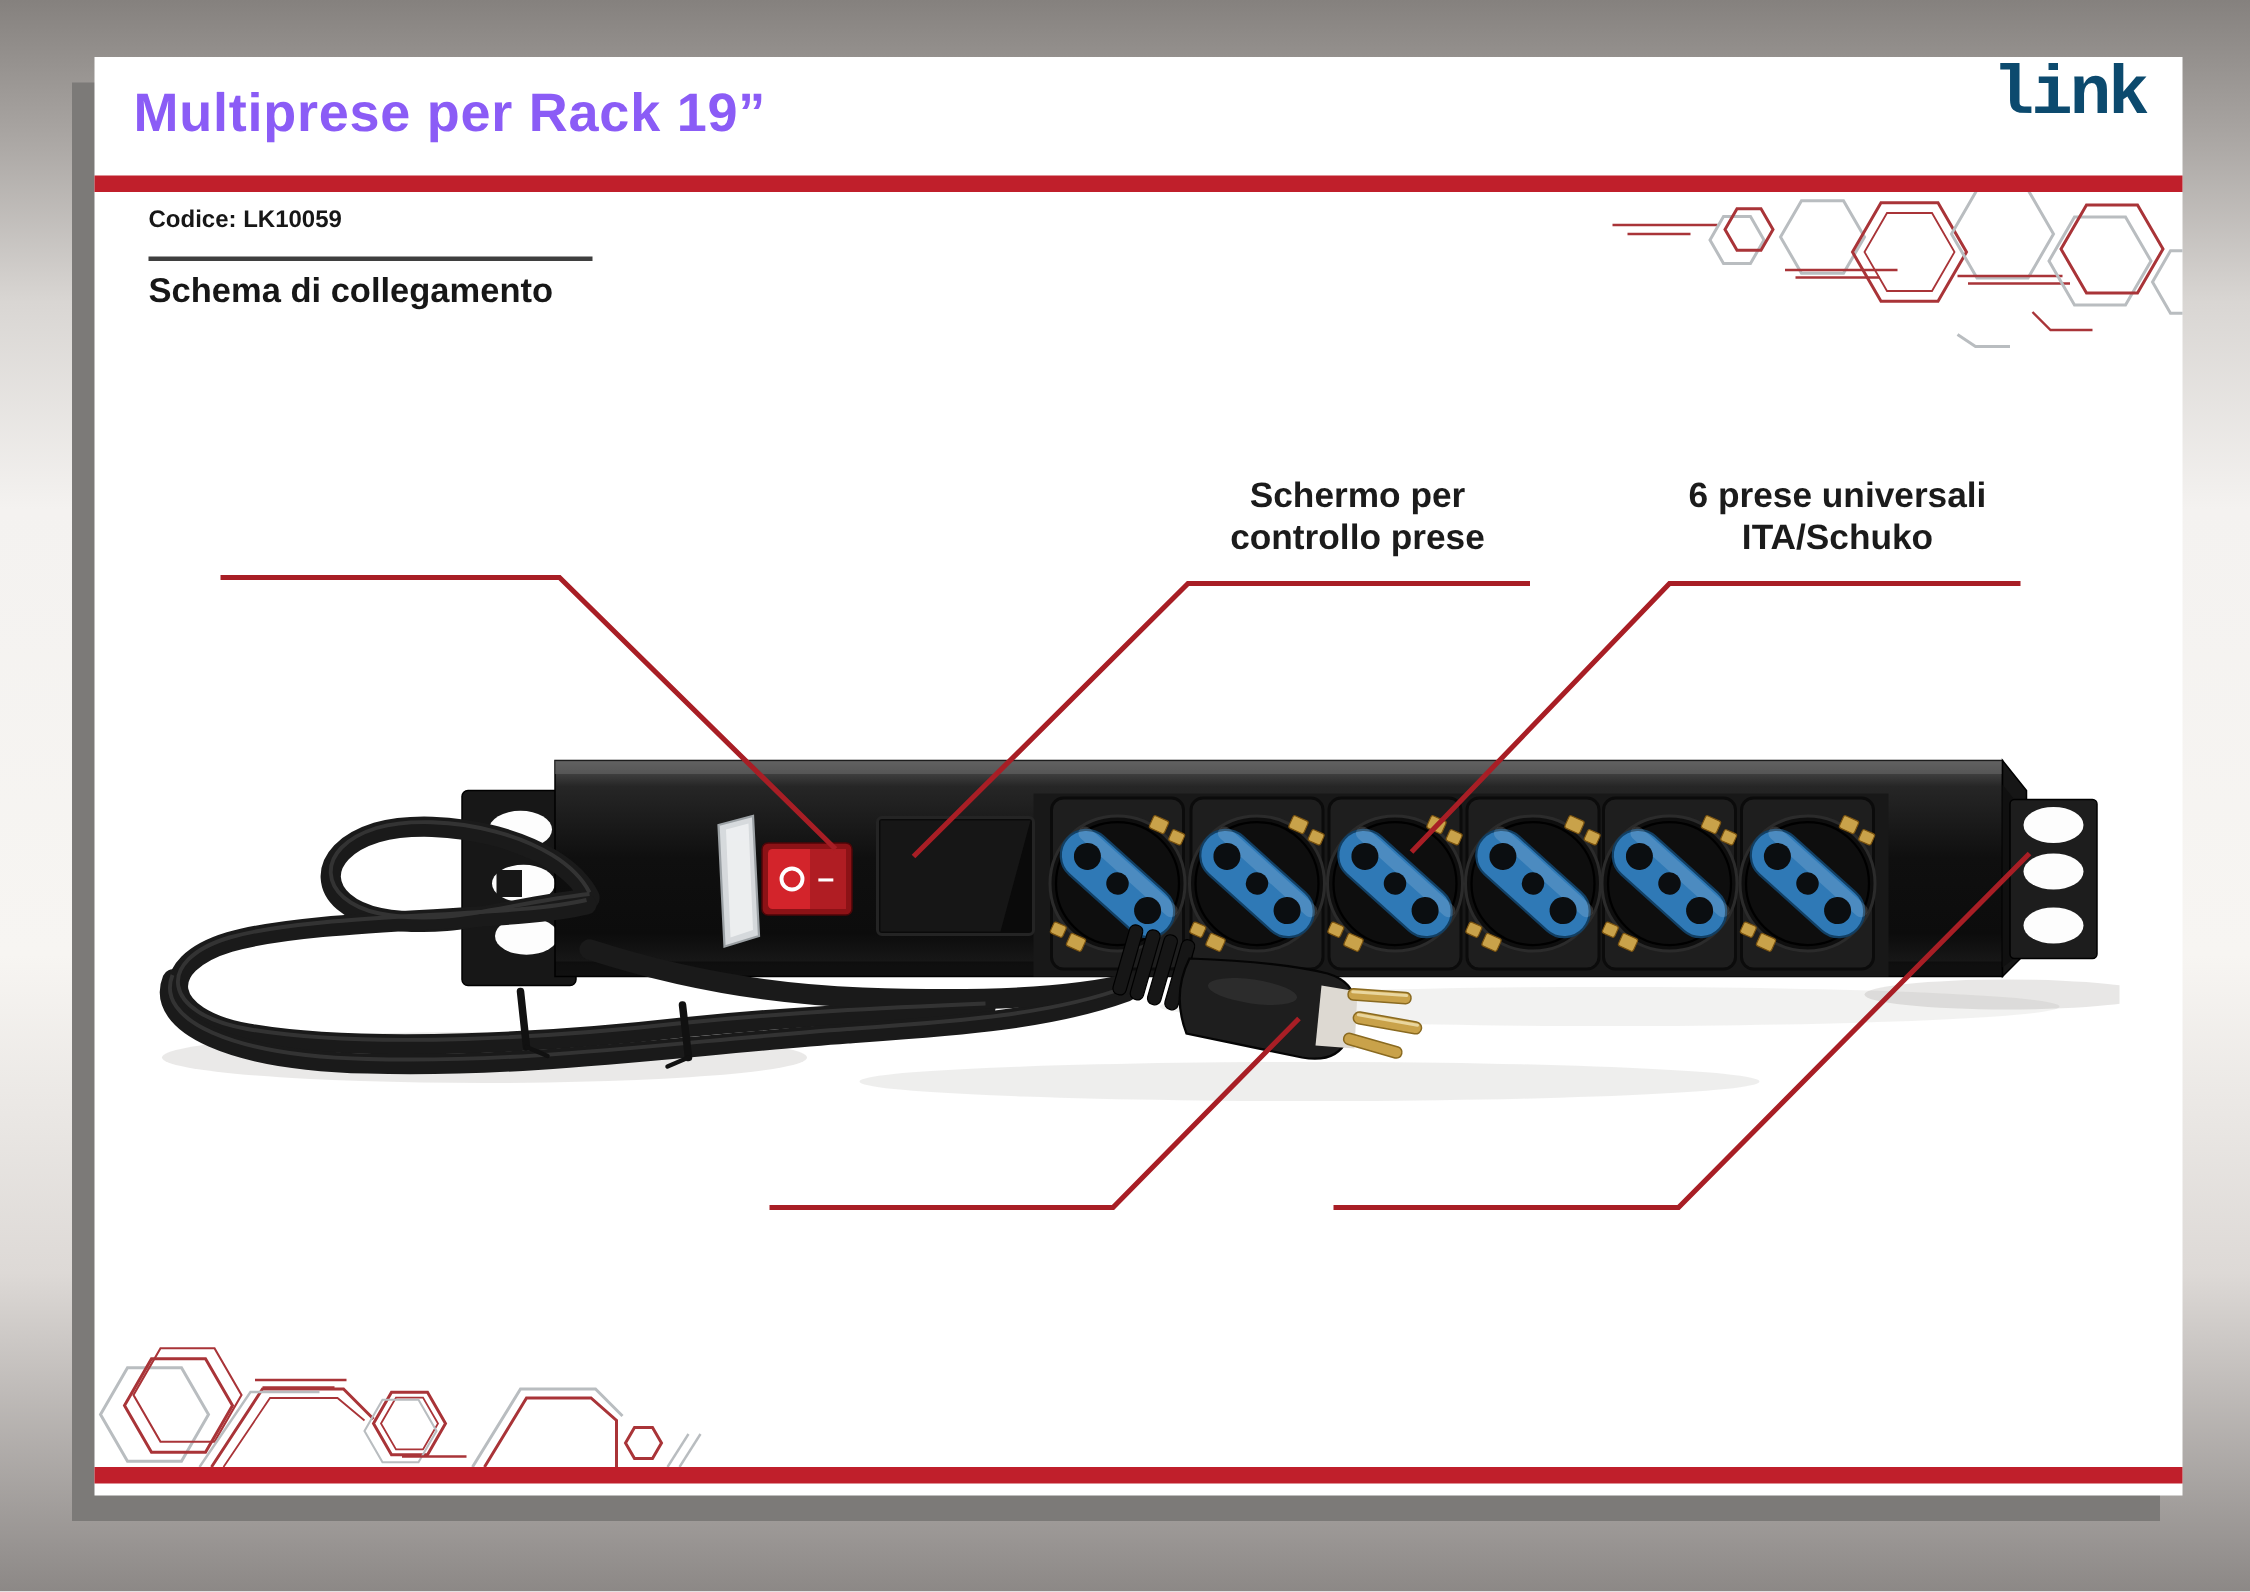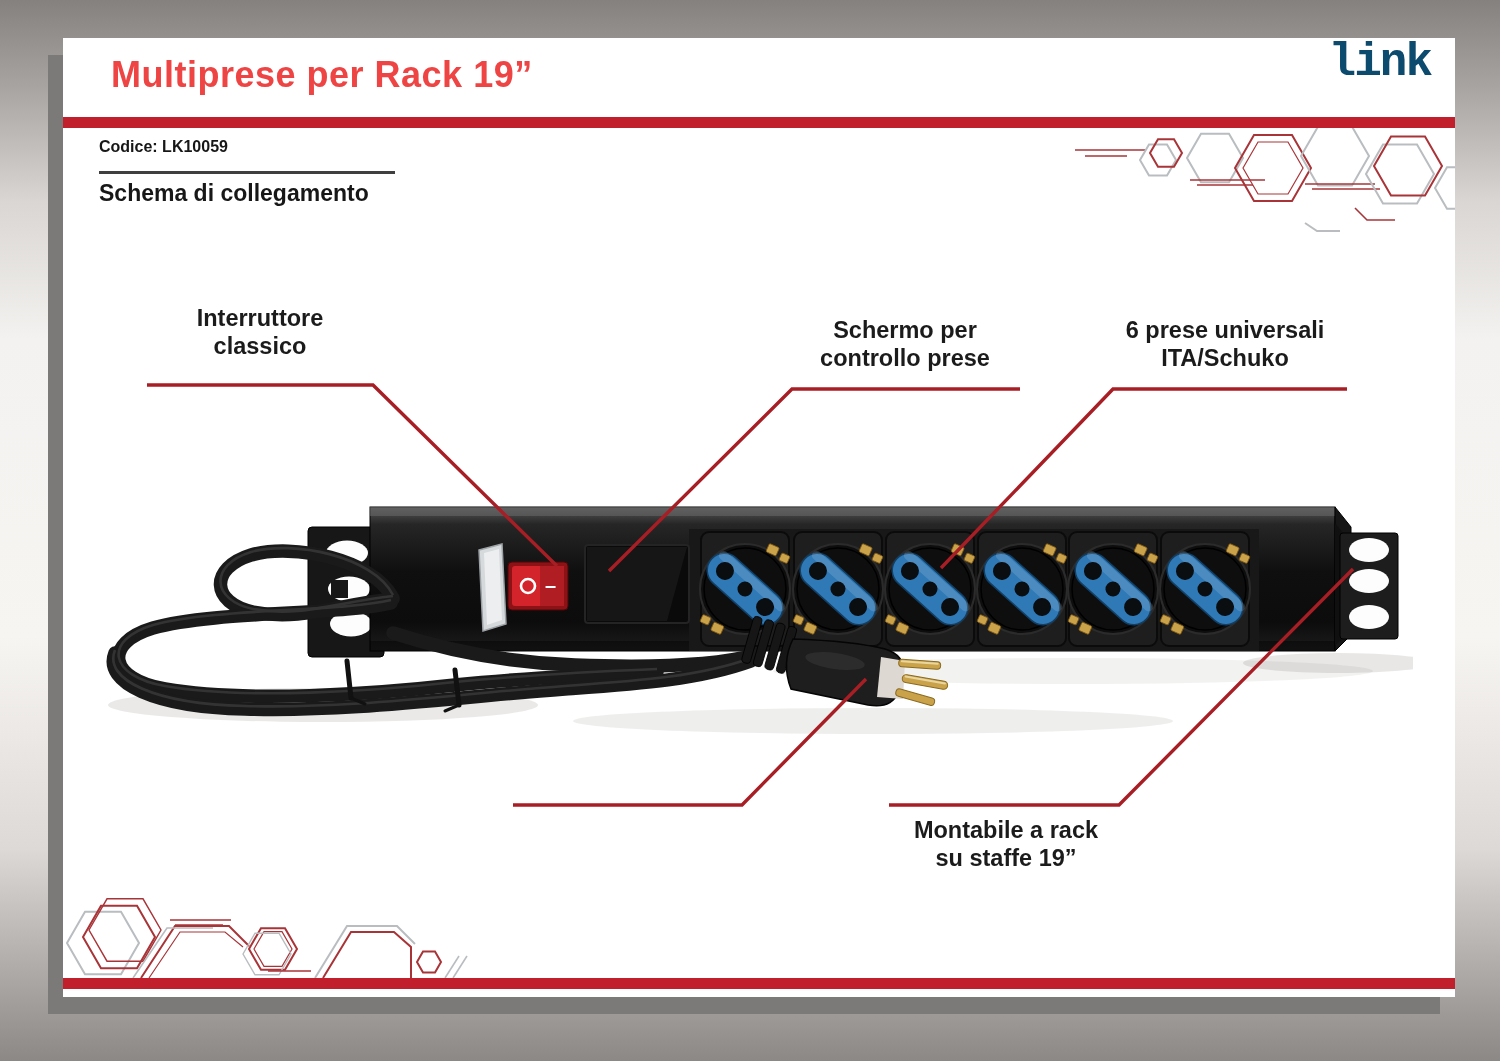--- a/index.html
+++ b/index.html
@@ -8,7 +8,7 @@
     background:linear-gradient(180deg,#85817e 0%,#a7a3a0 8%,#d9d6d3 19%,#f4f2f0 32%,#f7f5f2 60%,#ddd9d6 80%,#8c8886 100%);}
   .page{position:absolute;left:63px;top:38px;width:1392px;height:959px;background:#ffffff;
     box-shadow:-15px 17px 0 0 #7c7a78;}
-  .page-title{position:absolute;left:48px;top:16px;margin:0;font-size:36px;font-weight:bold;color:#ef4444;letter-spacing:0.5px;white-space:nowrap;}
+  .page-title{position:absolute;left:26px;top:16px;margin:0;font-size:36px;font-weight:bold;color:#8b5cf6;letter-spacing:0.5px;white-space:nowrap;}
   .brand-logo{position:absolute;right:24px;top:2px;font-size:46px;font-weight:bold;color:#0c4a6e;letter-spacing:-2px;line-height:1;font-family:Liberation Mono, monospace;}
   .red-bar{position:absolute;left:0;right:0;height:11px;background:#c01f2b;}
   .red-bar.top{top:79px;}

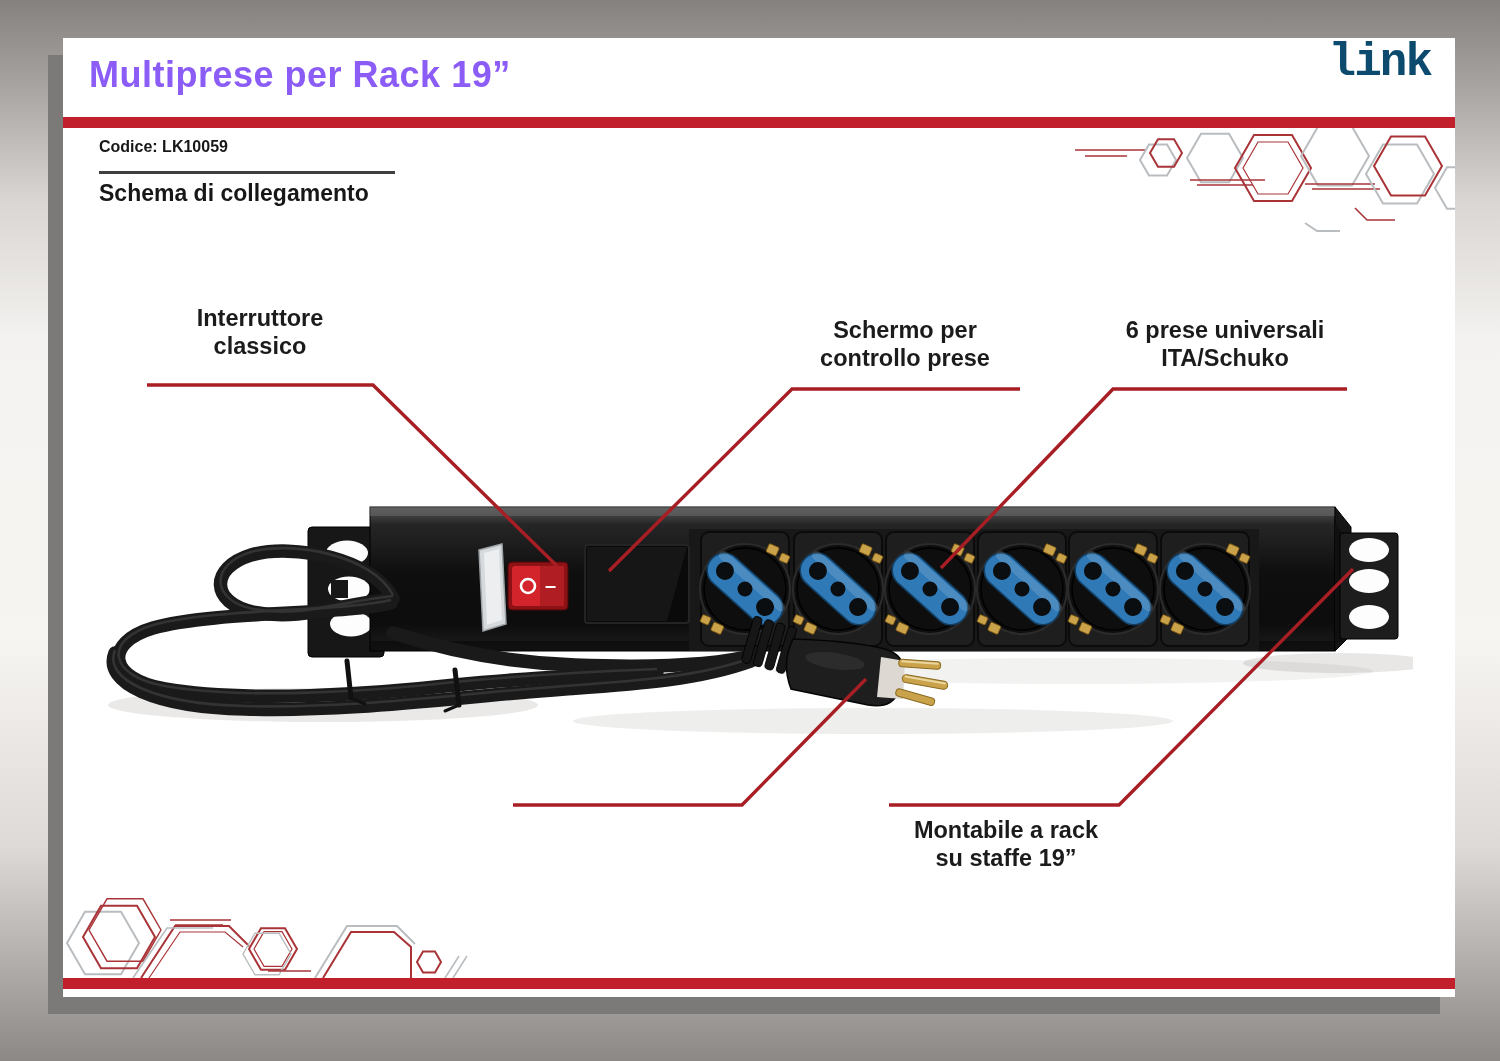--- a/index.html
+++ b/index.html
@@ -198,10 +198,6 @@
       </g>
     </svg>
 
-    <div class="callout" style="left:197px;top:266px">
-      <span class="cl">Interruttore</span>
-      <span class="cl">classico</span>
-    </div>
     <div class="callout" style="left:842px;top:278px">
       <span class="cl">Schermo per</span>
       <span class="cl">controllo prese</span>

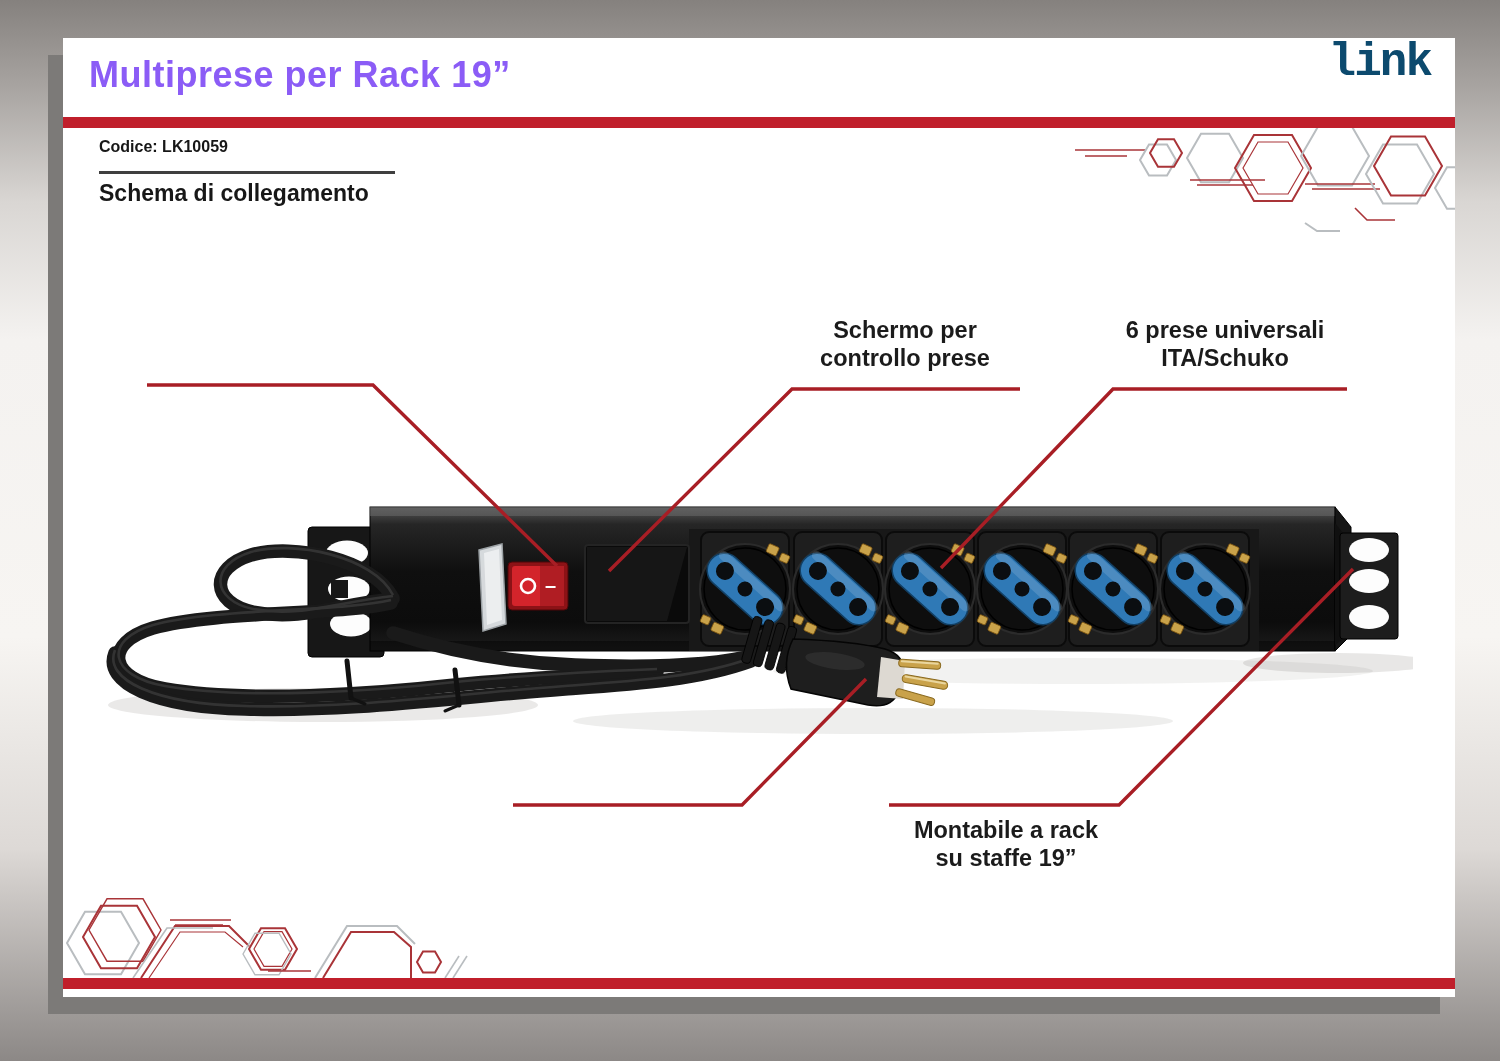--- a/index.html
+++ b/index.html
@@ -206,10 +206,6 @@
       <span class="cl">6 prese universali</span>
       <span class="cl">ITA/Schuko</span>
     </div>
-    <div class="callout" style="left:943px;top:778px">
-      <span class="cl">Montabile a rack</span>
-      <span class="cl">su staffe 19”</span>
-    </div>
 
     <svg class="hex-bottom" viewBox="0 0 470 100">
       <g fill="none" stroke-width="2">

